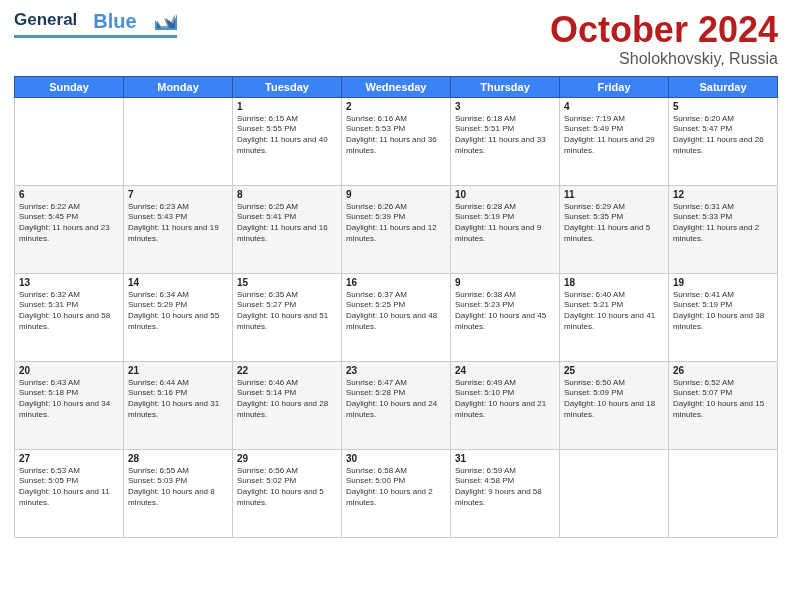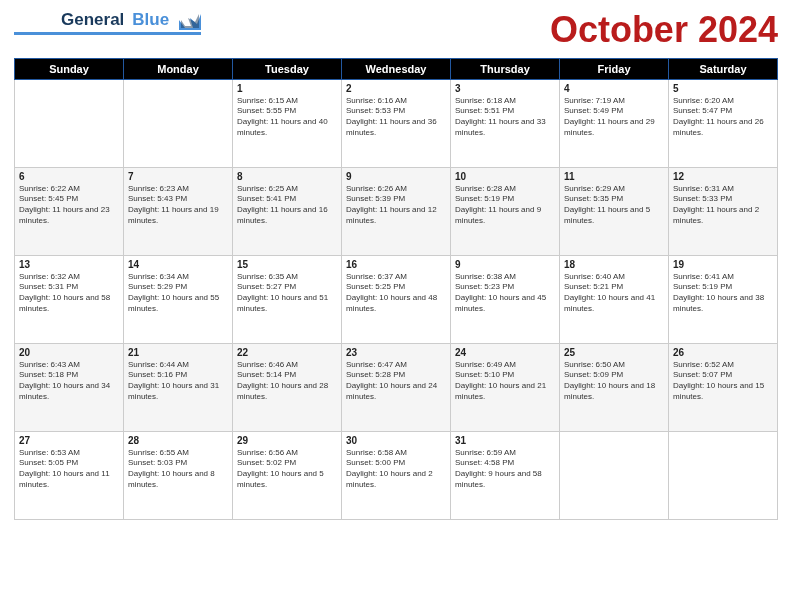--- a/index.html
+++ b/index.html
@@ -95,8 +95,7 @@
     .logo-wrapper {
       display: flex;
       align-items: flex-start;
-      gap: 8px;
-      margin-left: 47px;
+      gap: 16px;
     }
     .logo-general {
       font-size: 17px;

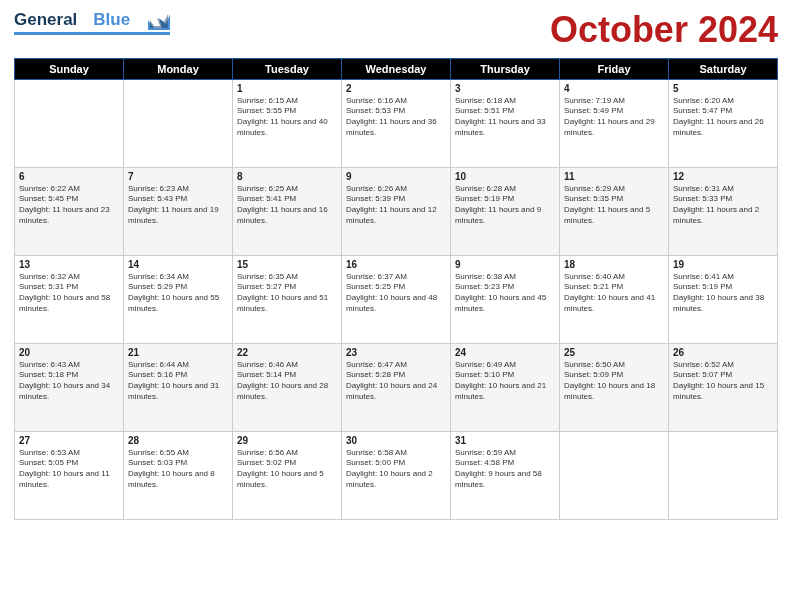--- a/index.html
+++ b/index.html
@@ -103,7 +103,7 @@
       color: #1a3a5c;
     }
     .logo-blue-text {
-      font-size: 17px;
+      font-size: 20px;
       font-weight: bold;
       color: #4a90d9;
     }

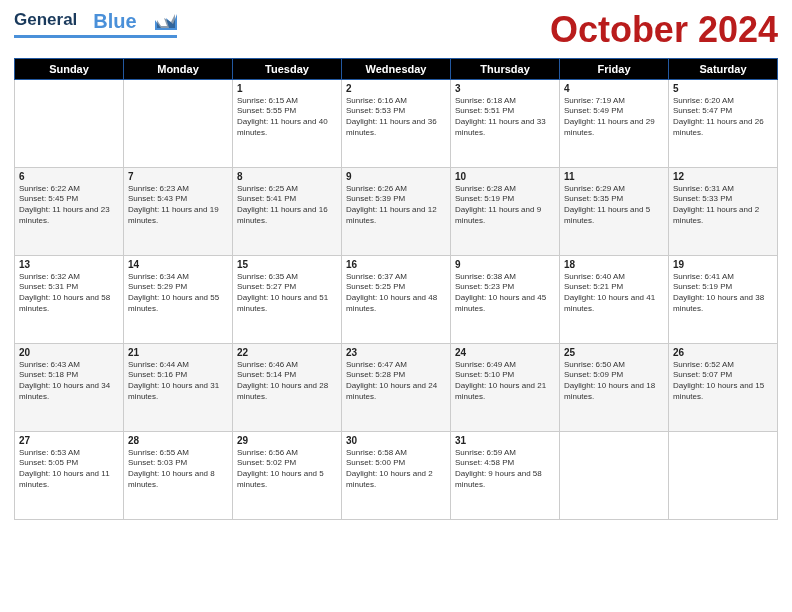--- a/index.html
+++ b/index.html
@@ -130,6 +130,7 @@
     </div>
     <div class="title-block">
       <h1>October 2024</h1>
+      <h2>Sholokhovskiy, Russia</h2>
     </div>
   </div>
 

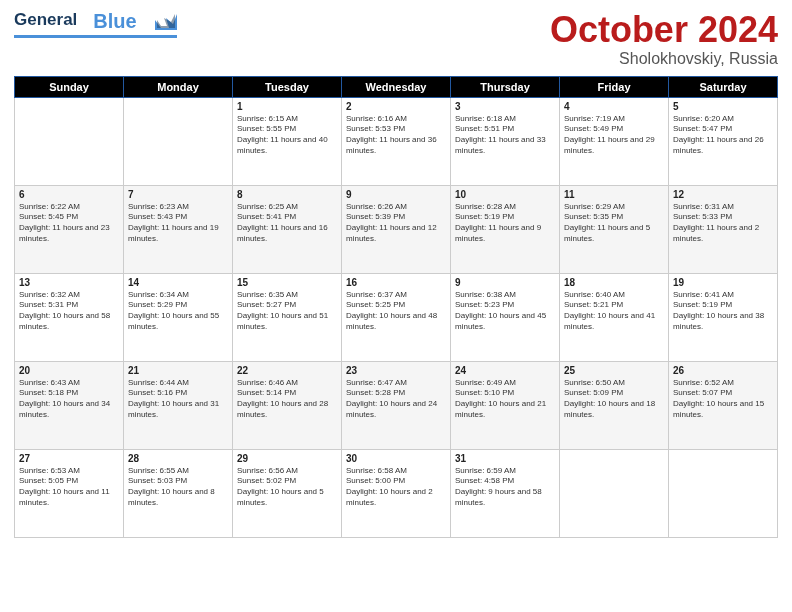--- a/index.html
+++ b/index.html
@@ -55,7 +55,7 @@
       table-layout: fixed;
     }
     thead tr th {
-      background: #000000;
+      background: #3b82f6;
       color: #fff;
       font-size: 11px;
       font-weight: bold;

